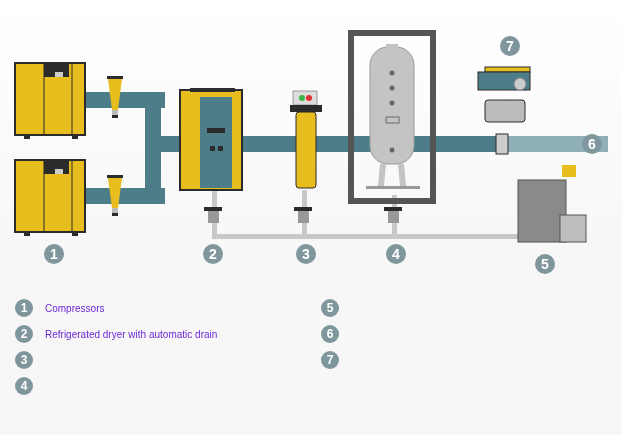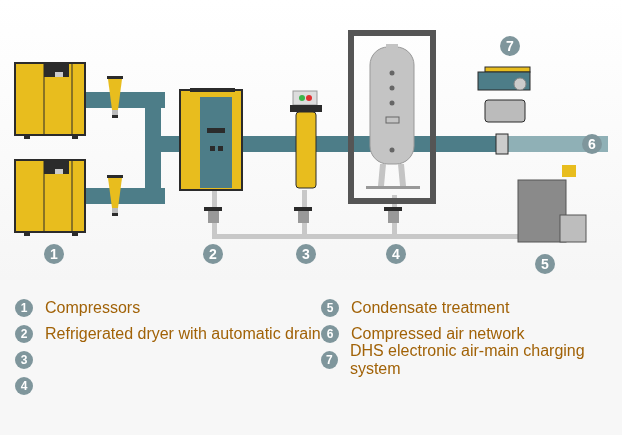--- a/index.html
+++ b/index.html
@@ -9,7 +9,7 @@
   .legend{position:absolute;top:295px;}
   .legend-item{display:flex;align-items:center;height:26px;}
   .legend-item .num{width:18px;height:18px;border-radius:50%;background:#7f969c;color:#fff;font-size:12px;line-height:18px;text-align:center;font-weight:bold;margin-right:12px;}
-  .legend-item .txt{font-size:16px;color:#a16207;}
+  .legend-item .txt{font-size:10px;color:#6d28d9;}
 </style>
 </head>
 <body>

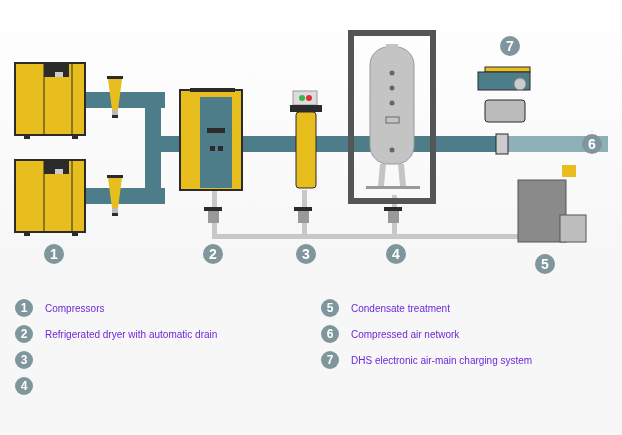--- a/index.html
+++ b/index.html
@@ -148,7 +148,6 @@
 <div class="legend" style="left:321px">
   <div class="legend-item">
       <span class="num">5</span>
-      <span class="txt">Condensate treatment</span>
     </div>
   <div class="legend-item">
       <span class="num">6</span>

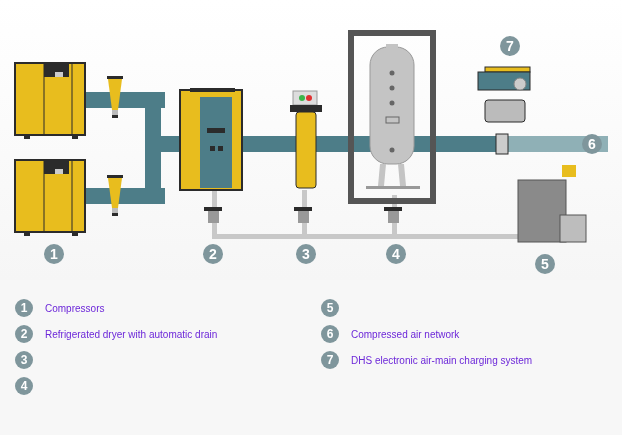--- a/index.html
+++ b/index.html
@@ -151,7 +151,6 @@
     </div>
   <div class="legend-item">
       <span class="num">6</span>
-      <span class="txt">Compressed air network</span>
     </div>
   <div class="legend-item">
       <span class="num">7</span>

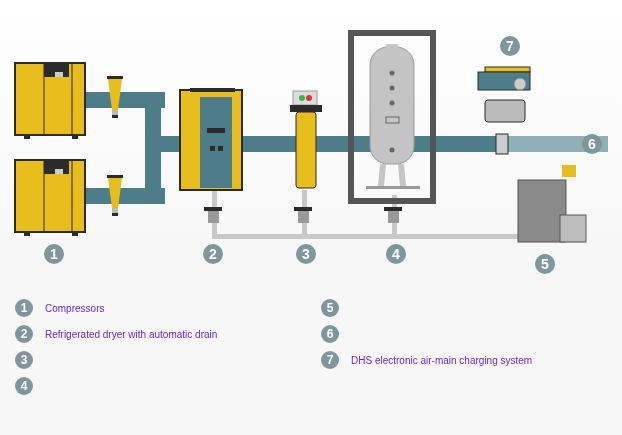--- a/index.html
+++ b/index.html
@@ -154,7 +154,6 @@
     </div>
   <div class="legend-item">
       <span class="num">7</span>
-      <span class="txt">DHS electronic air-main charging system</span>
     </div>
 </div>
 

